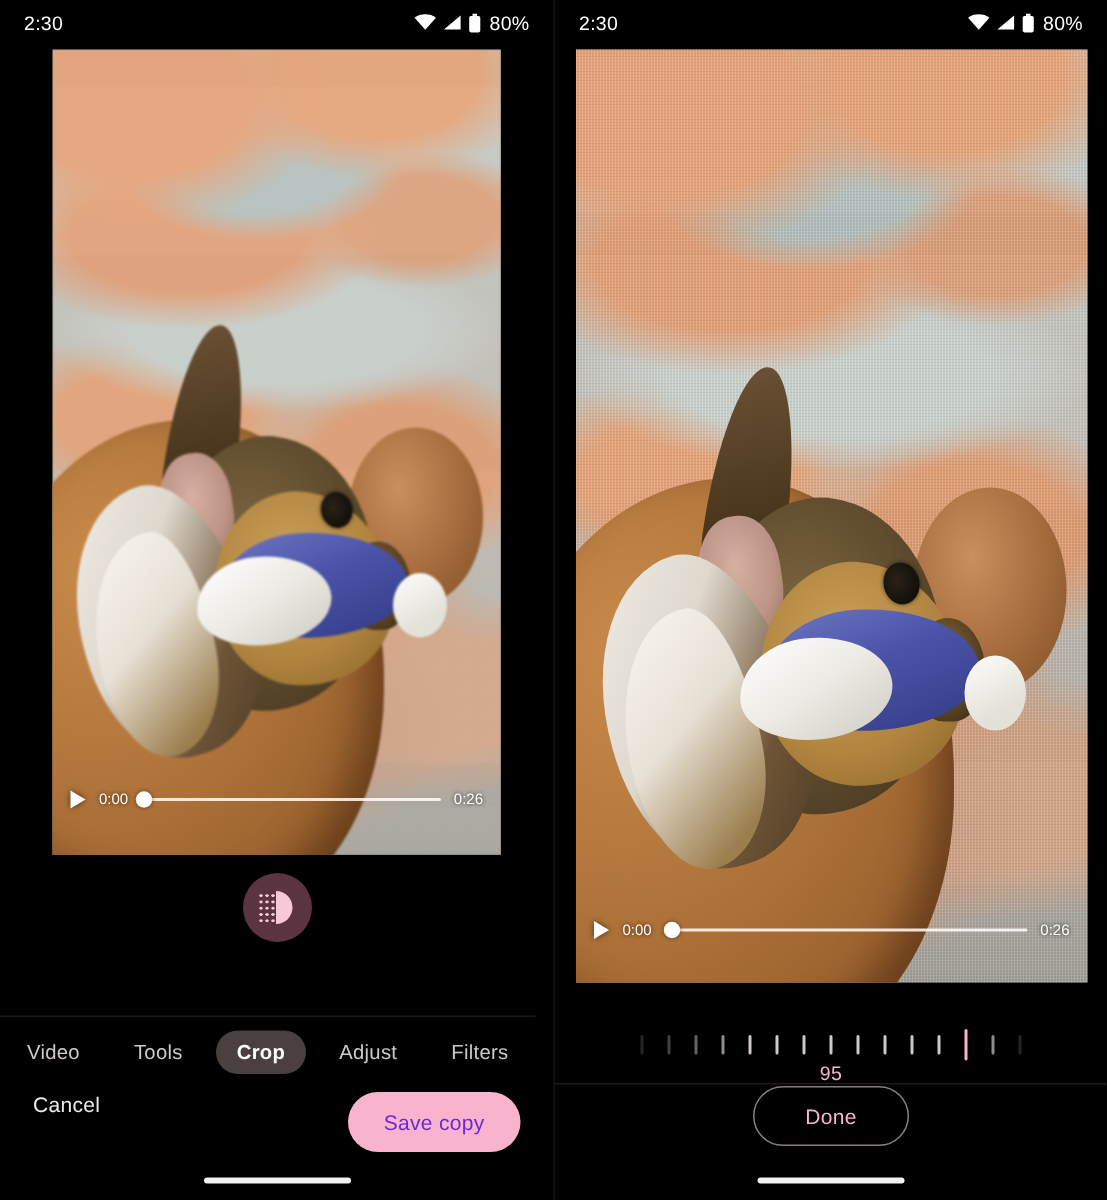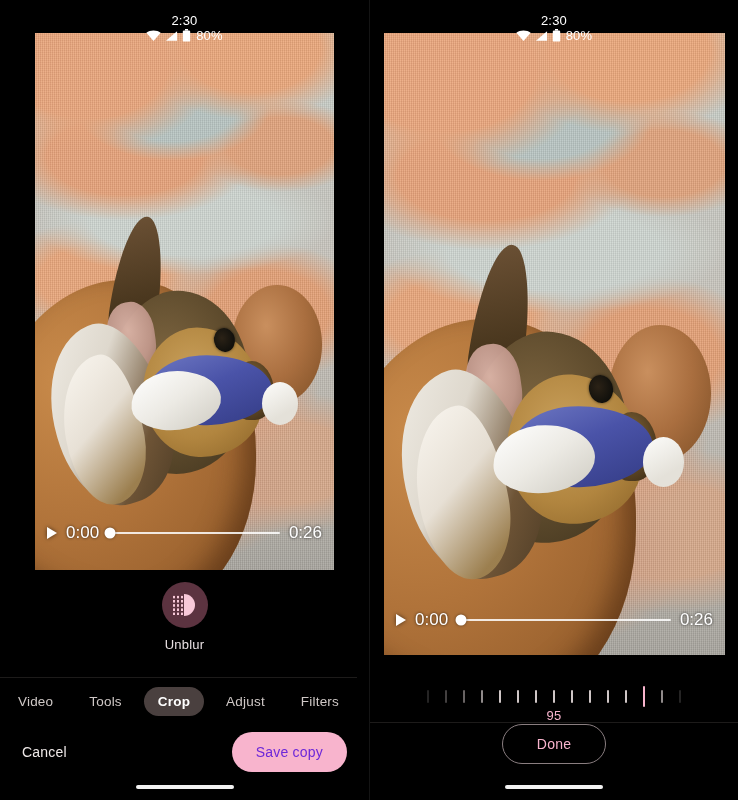--- a/index.html
+++ b/index.html
@@ -17,8 +17,8 @@
   .statusbar {
     position: absolute; top: 0; left: 0; width: 100%; height: 30px;
     display: flex; align-items: center; justify-content: space-between;
-    padding: 13px 16px; color: #fff; font-size: 13px; font-weight: 500;
-    letter-spacing: .2px; z-index: 30; flex-direction: column;
+    padding: 0 16px; color: #fff; font-size: 13px; font-weight: 500;
+    letter-spacing: .2px; z-index: 30;
   }
   .status-right { display: flex; align-items: center; gap: 4px; }
   .sb-icon { display: inline-block; }

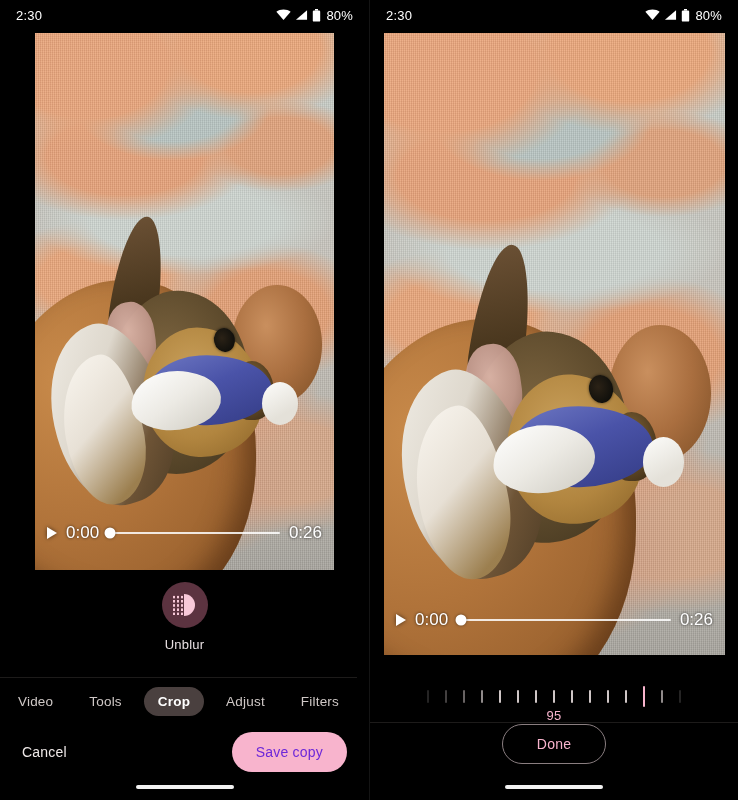--- a/index.html
+++ b/index.html
@@ -161,7 +161,7 @@
     border-bottom: 6.5px solid transparent;
     filter: drop-shadow(0 0 2px rgba(0,0,0,.6));
   }
-  .tcode { font-size: 17px; font-weight: 500; text-shadow: 0 0 3px rgba(0,0,0,.8); flex: none; }
+  .tcode { font-size: 10px; font-weight: 500; text-shadow: 0 0 3px rgba(0,0,0,.8); flex: none; }
   .track { position: relative; flex: 1 1 auto; height: 2px; background: rgba(255,255,255,.85);
            border-radius: 2px; }
   .knob { position: absolute; left: 2px; top: 50%; transform: translate(-50%,-50%);

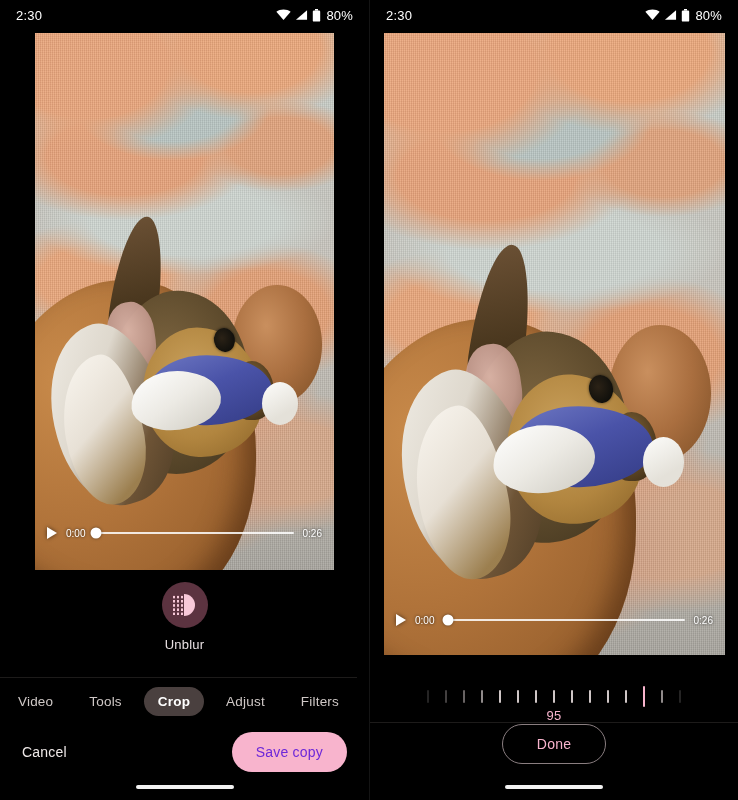--- a/index.html
+++ b/index.html
@@ -294,7 +294,6 @@
         <span class="dots"></span>
         <span class="half"></span>
       </div>
-      <div class="tool-label">Unblur</div>
     </div>
 
     <div class="tabs">

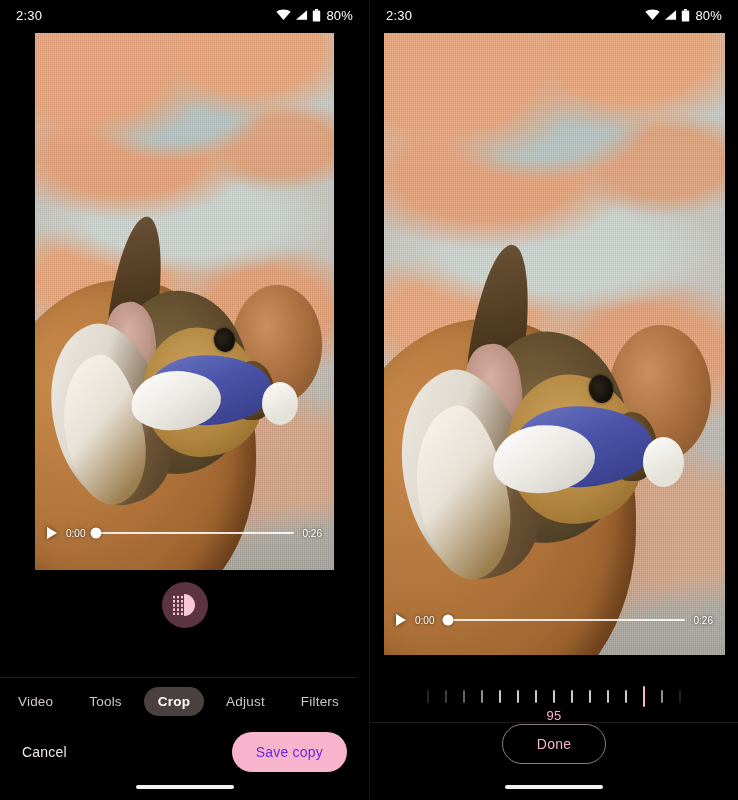--- a/index.html
+++ b/index.html
@@ -198,7 +198,7 @@
   
   .actions {
     position: absolute; left: 0; right: 0; bottom: 24px; height: 48px;
-    display: flex; align-items: center; justify-content: space-between; padding: 0 22px;
+    display: flex; align-items: flex-start; justify-content: space-between; padding: 0 22px;
   }
   .cancel-btn { color: #efe9e8; font-size: 14px; letter-spacing: .2px; }
   .save-btn {

